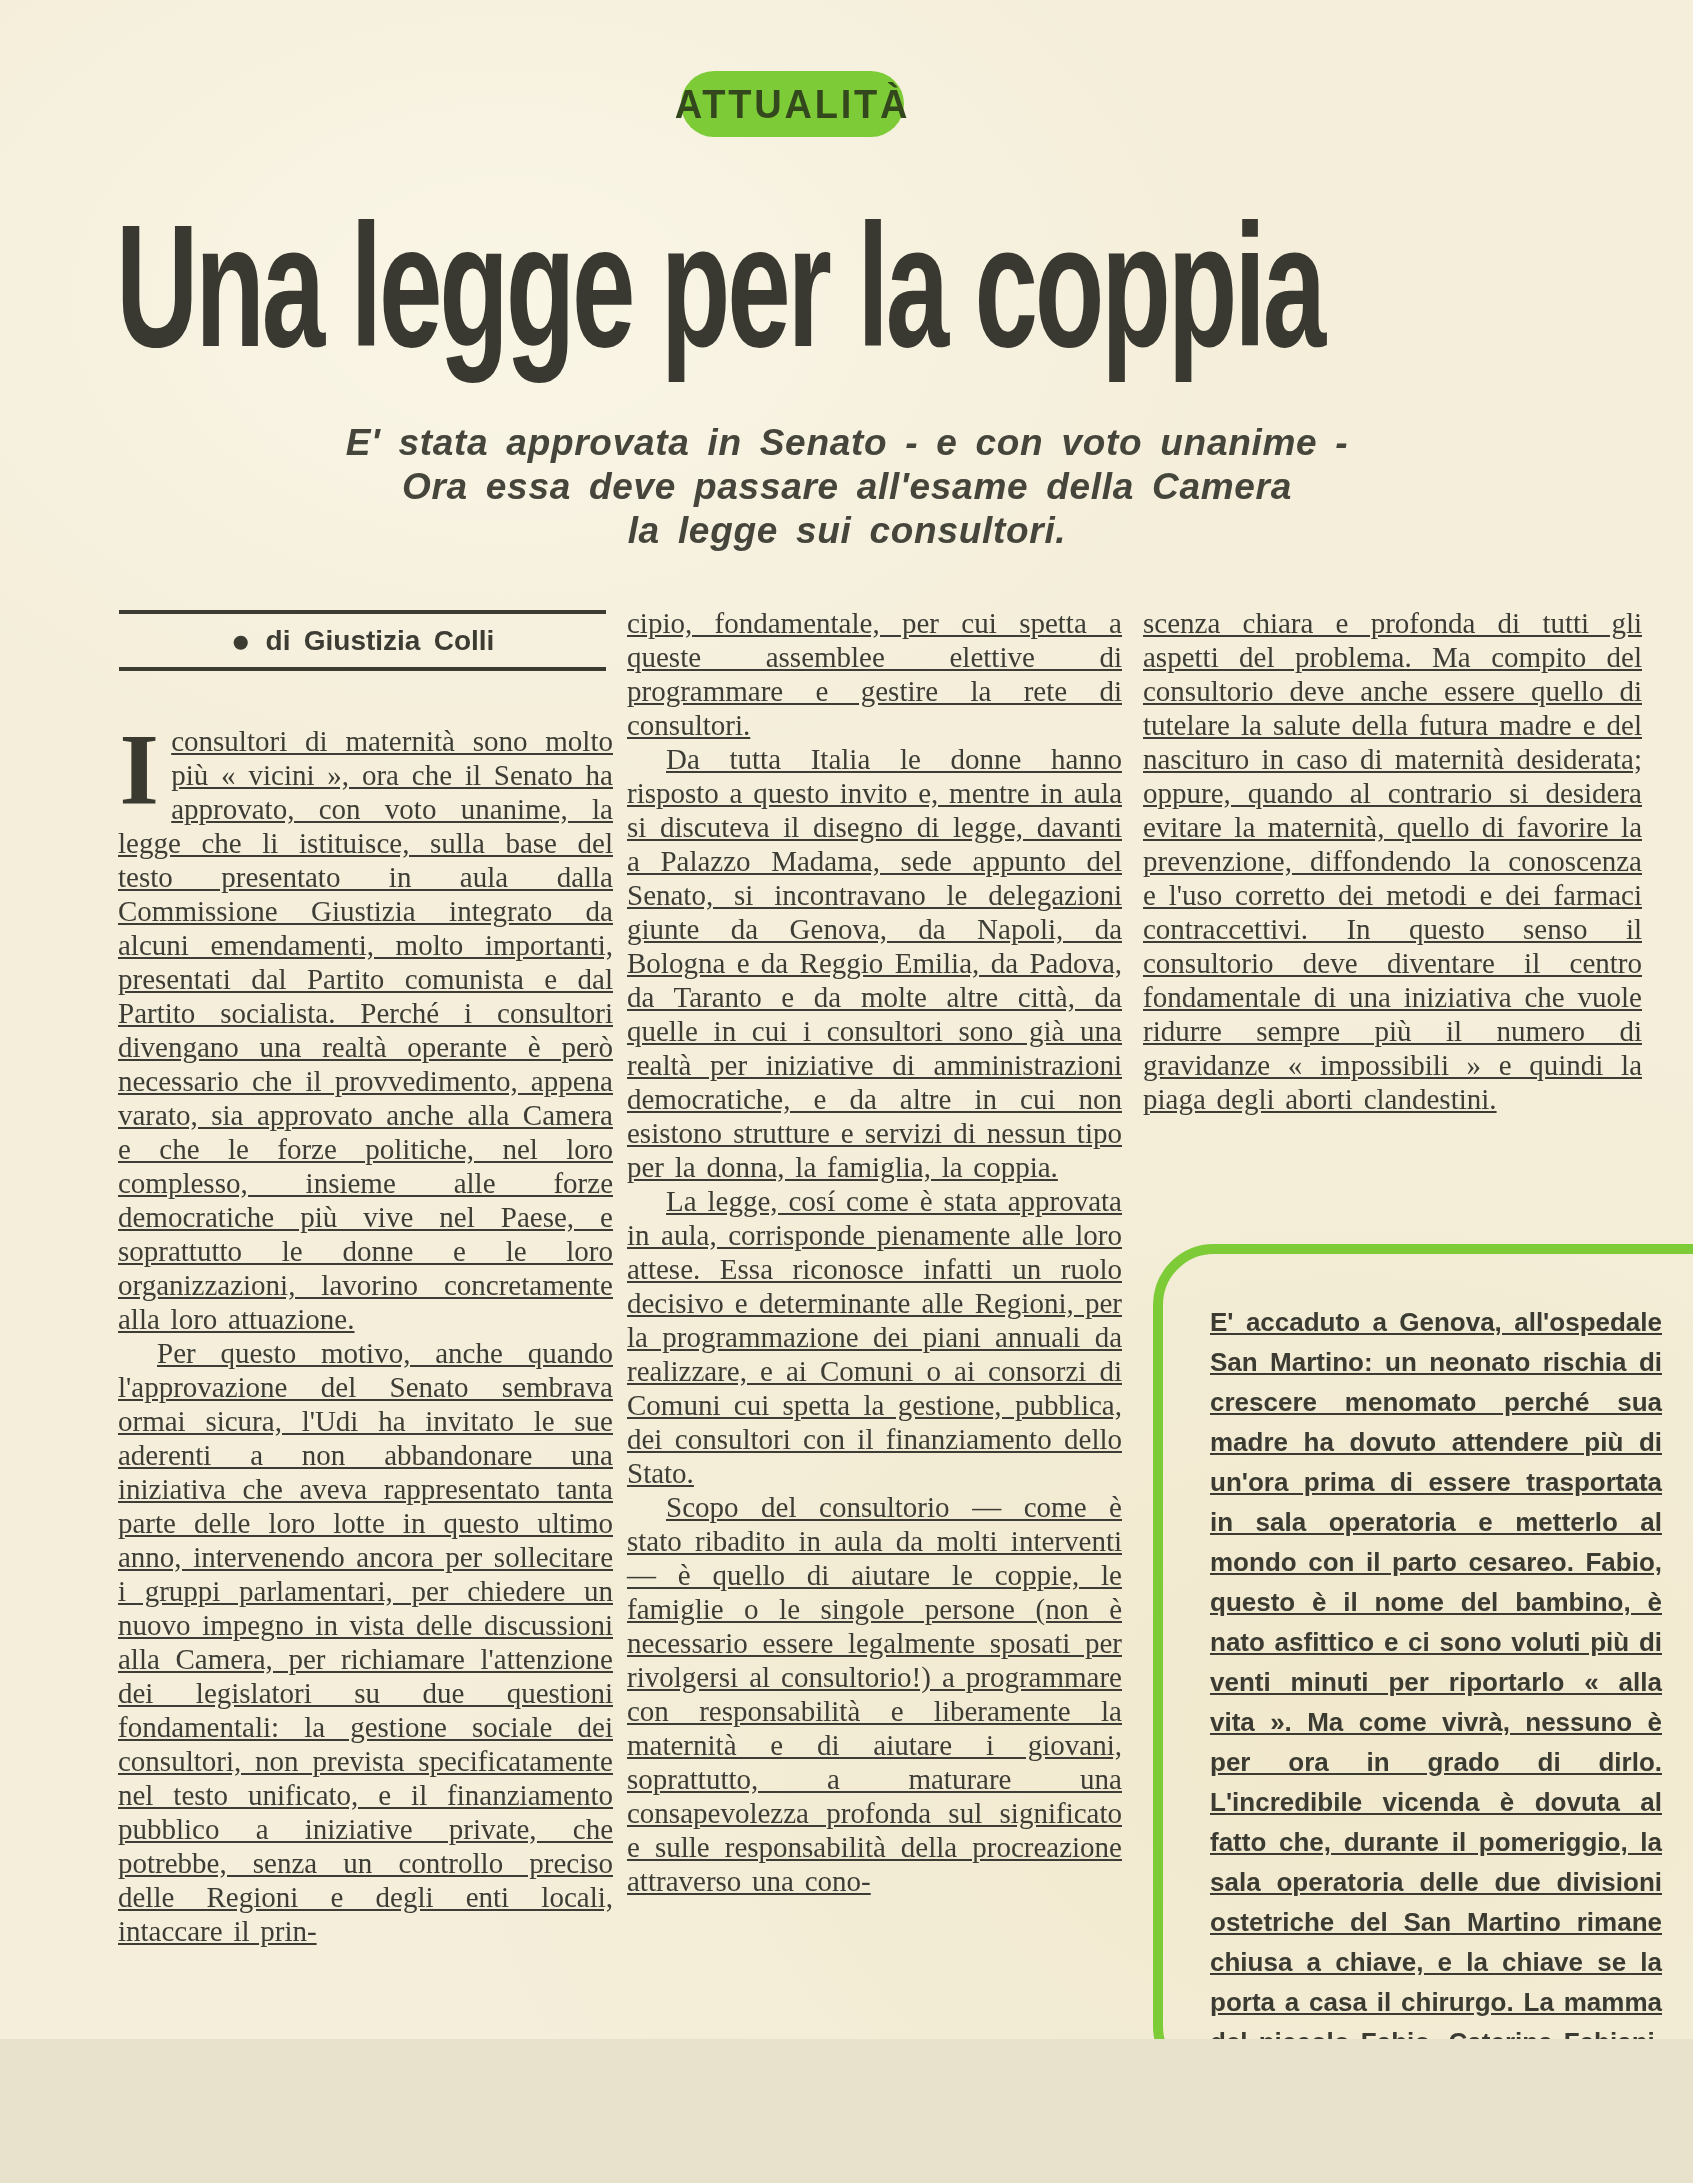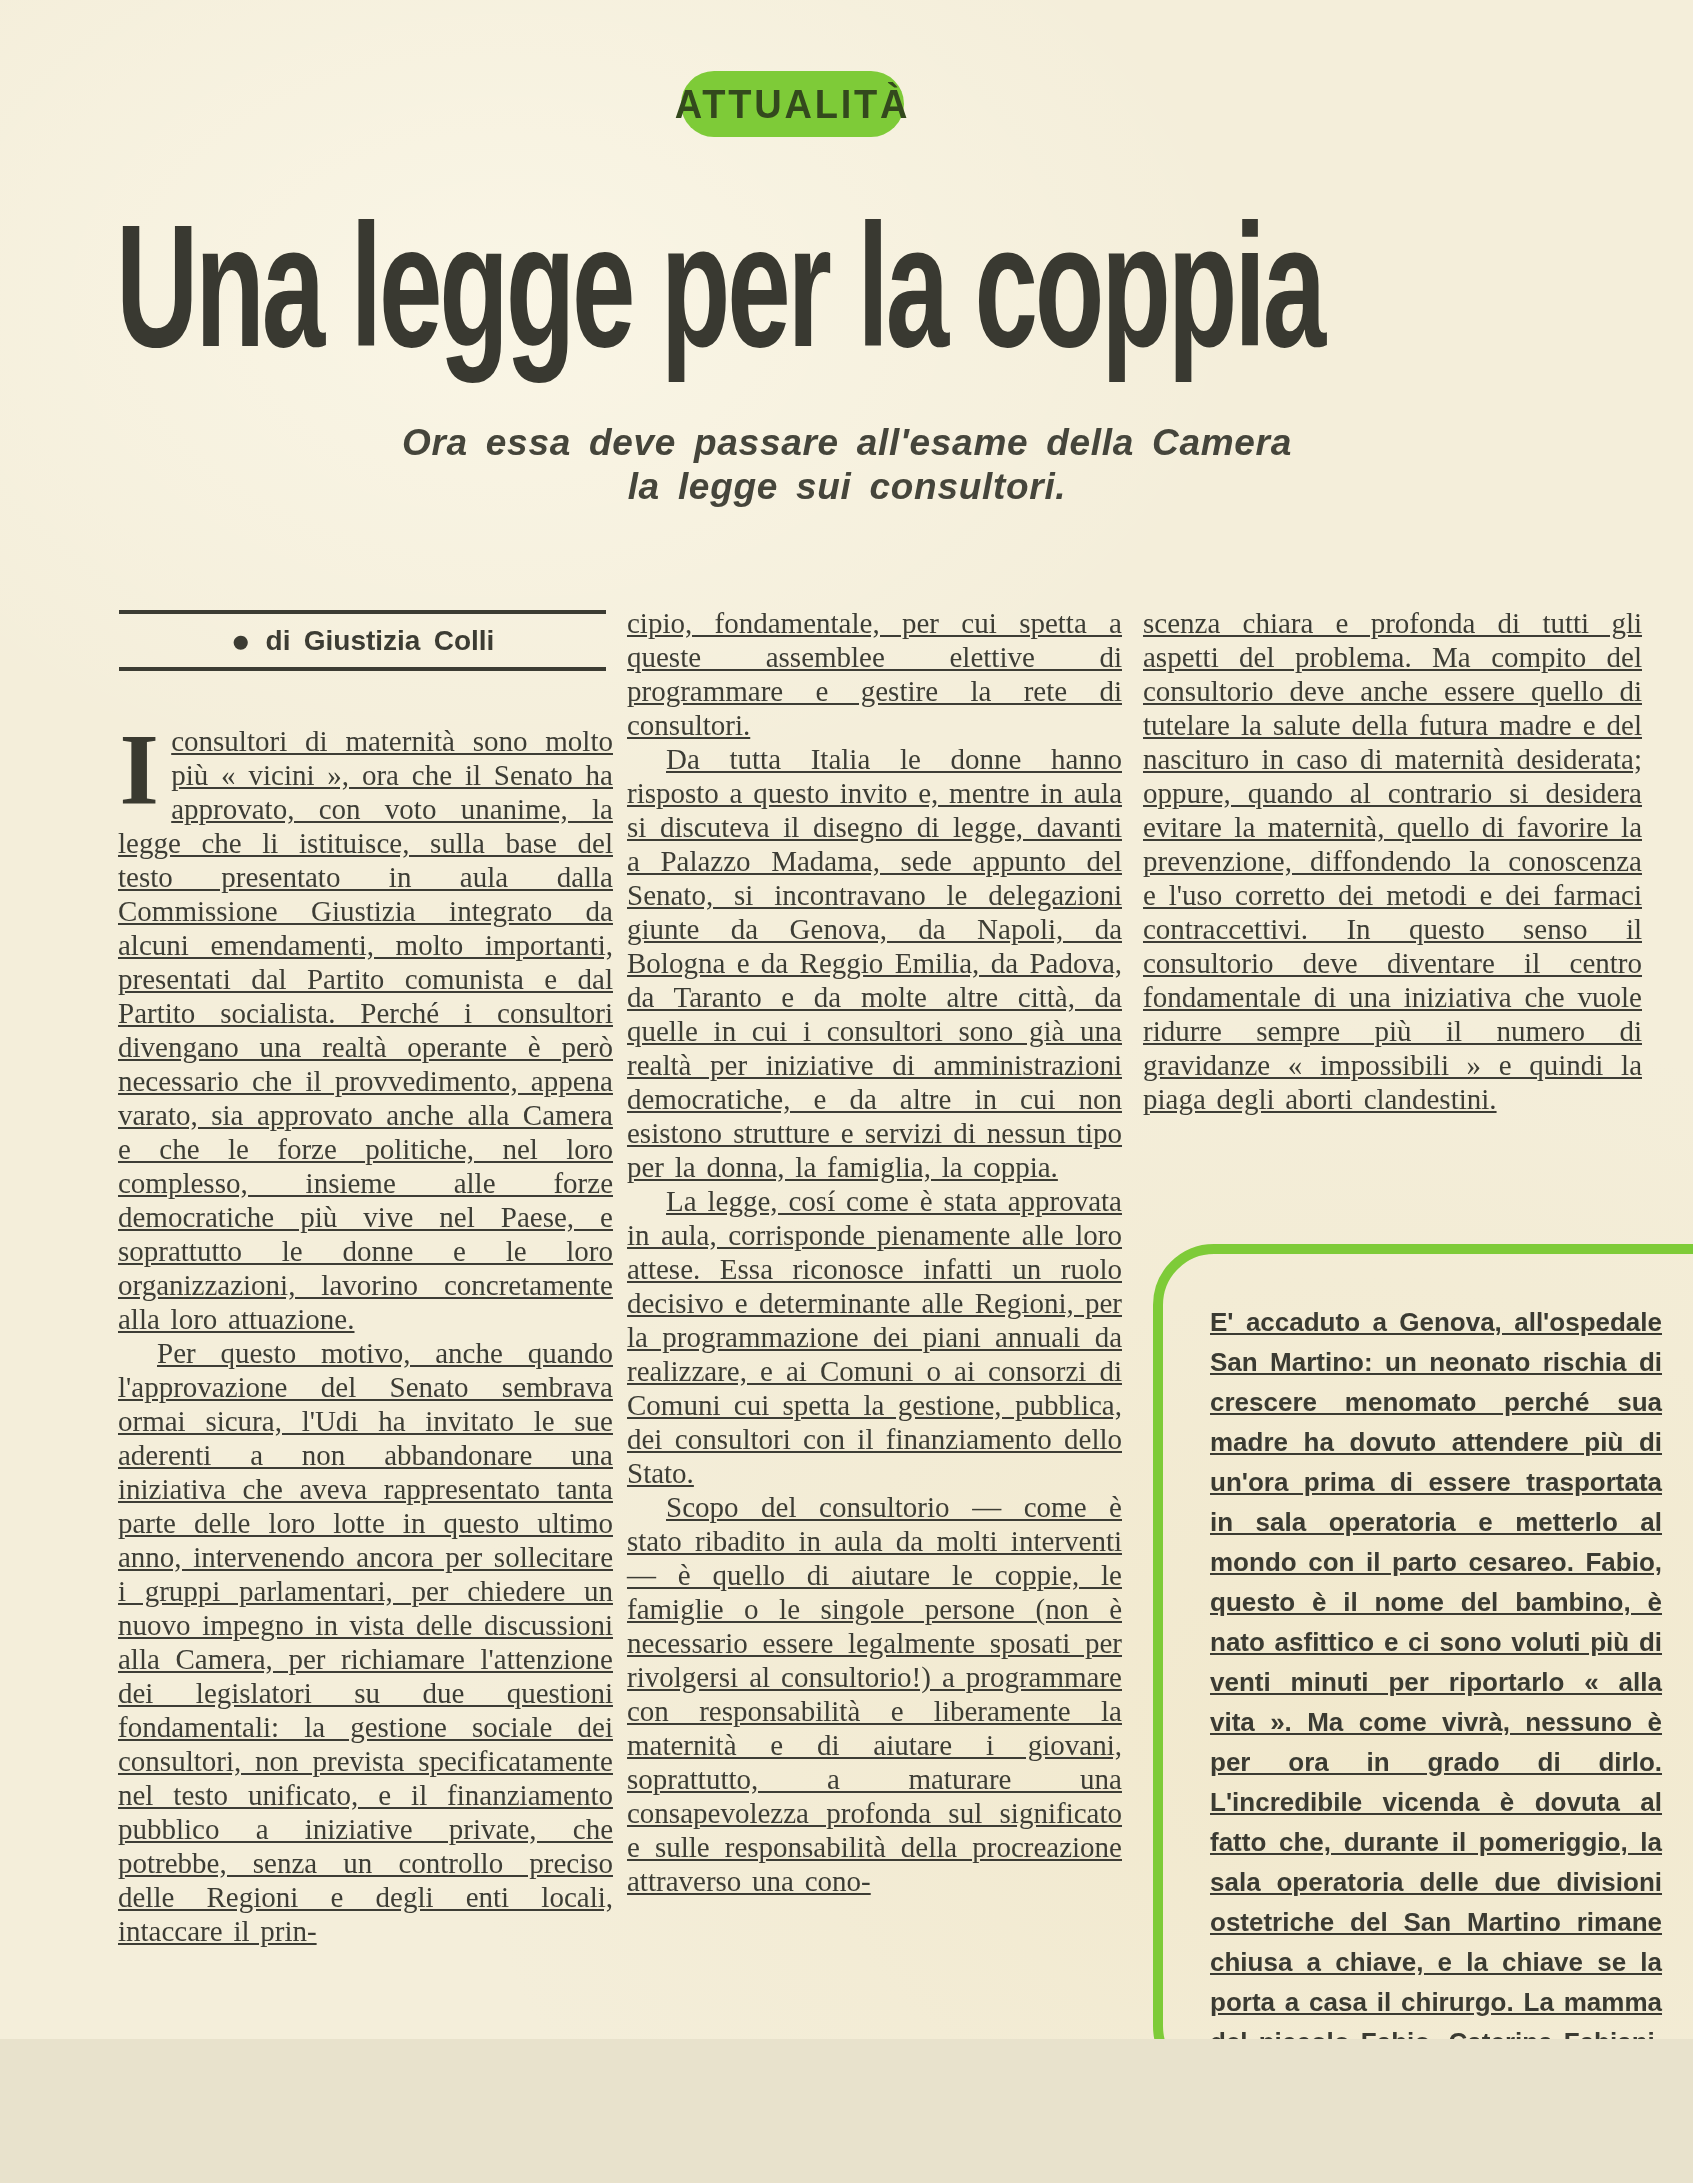--- a/index.html
+++ b/index.html
@@ -109,6 +109,7 @@
   <h1 class="headline" style="margin:0;">Una legge per la coppia</h1>
 
   <div class="subtitle">
+    <div>E' stata approvata in Senato - e con voto unanime -</div>
     <div>Ora essa deve passare all'esame della Camera</div>
     <div>la legge sui consultori.</div>
   </div>

